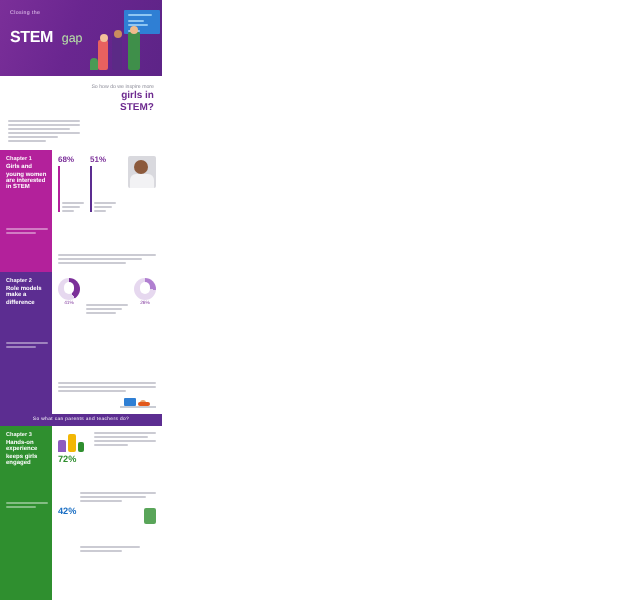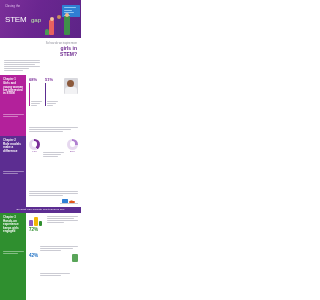--- a/index.html
+++ b/index.html
@@ -17,7 +17,7 @@
   .hero-grad{position:absolute;inset:0;background:linear-gradient(110deg,#7b2f99 0%,#6a2690 45%,#5d2487 100%);}
   .hero-txt{position:absolute;left:5px;top:5px;width:40px;}
   .kicker{font-size:2.6px;color:#e7c9f2;letter-spacing:.2px;line-height:3px;}
-  .stem{font-size:8px;font-weight:normal;color:#ffffff;line-height:8px;letter-spacing:-.2px;}
+  .stem{font-size:8px;font-weight:bold;color:#ffffff;line-height:8px;letter-spacing:-.2px;}
   .gap{font-size:6.2px;color:#b9e6a8;font-weight:normal;}
   .hero-sub{margin-top:2px;}
   .hero-art{position:absolute;right:0;top:2px;width:36px;height:34px;}

